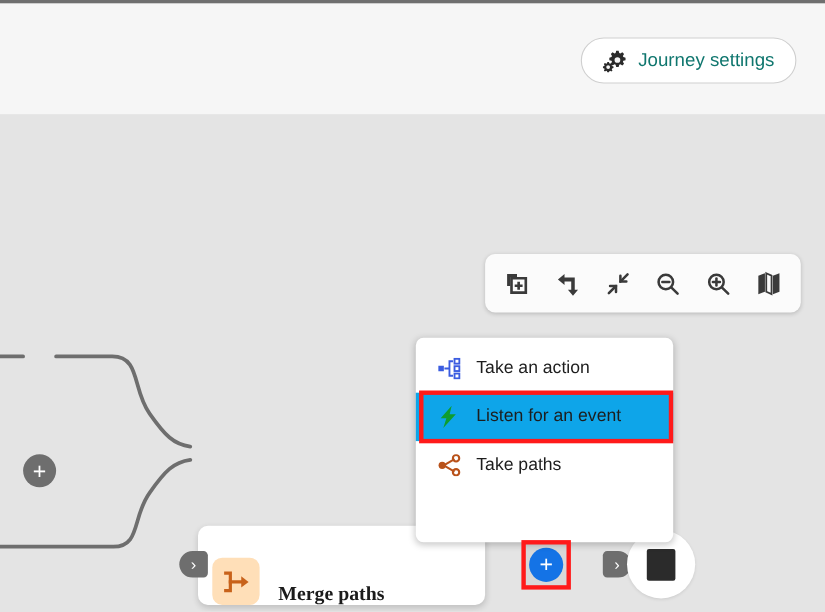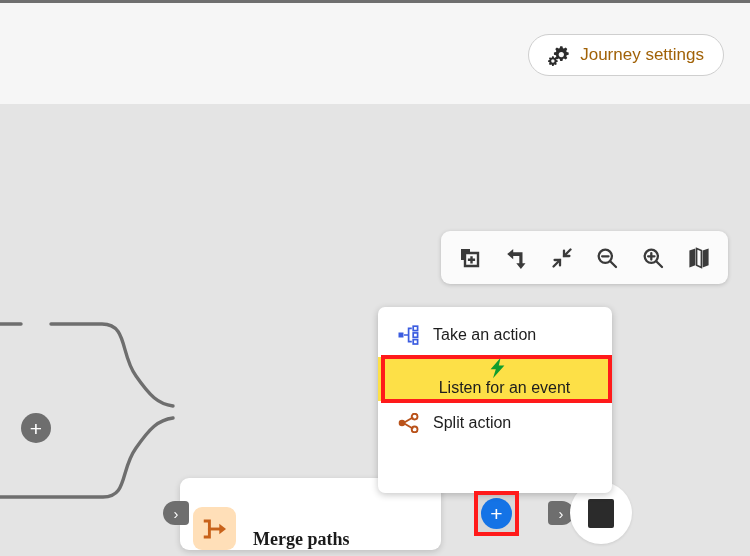--- a/index.html
+++ b/index.html
@@ -22,7 +22,7 @@
   .btn{
     height:42px;border-radius:21px;box-sizing:border-box;
     display:flex;align-items:center;justify-content:center;
-    font-size:17px;color:#a16207;cursor:pointer;
+    font-size:17px;color:#0f766e;cursor:pointer;
     background:#fff;border:1.6px solid #cfcfcf;
     padding:0 19px;white-space:nowrap;
   }

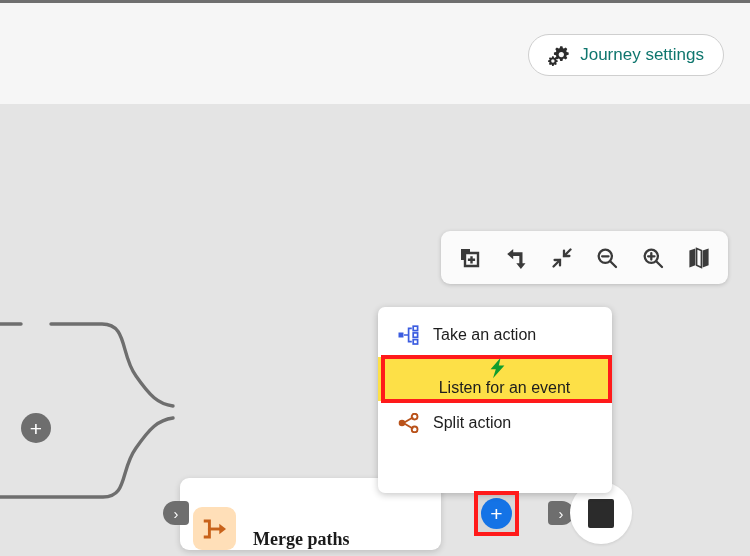--- a/index.html
+++ b/index.html
@@ -58,7 +58,7 @@
     font-size:16px;color:#1d1d1d;cursor:pointer;box-sizing:border-box;
   }
   .menu-item .mi-icon{width:22px;height:22px;display:flex;align-items:center;justify-content:center;margin-right:14px;}
-  .menu-item.highlighted{background:#fde047;flex-direction:column;}
+  .menu-item.highlighted{background:#0ea5e9;}
   .hl-box{
     position:absolute;left:381px;top:251px;width:231px;height:48px;
     border:4px solid #ff1a1a;box-sizing:border-box;z-index:9;pointer-events:none;

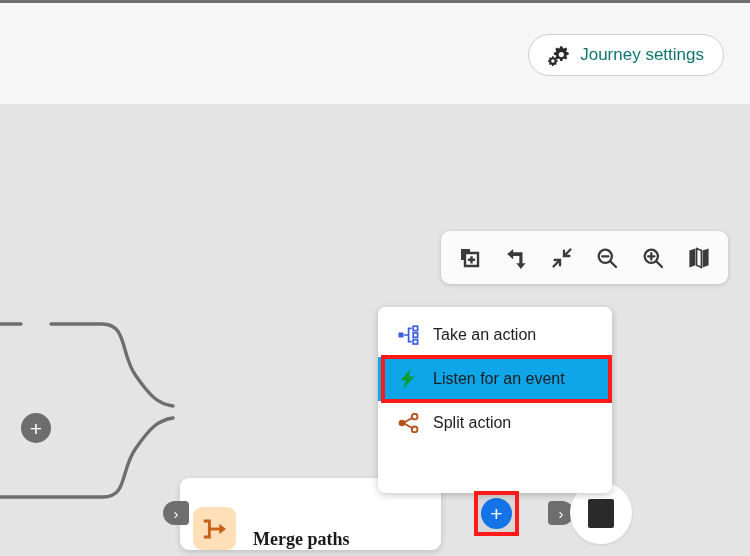--- a/index.html
+++ b/index.html
@@ -246,7 +246,7 @@
             <circle cx="16.6" cy="16.4" r="2.9" fill="none" stroke="#b9521a" stroke-width="1.9"></circle>
           </svg>
         </span>
-        <span>Split action</span>
+        <span>Take paths</span>
       </div>
 
     </div>

